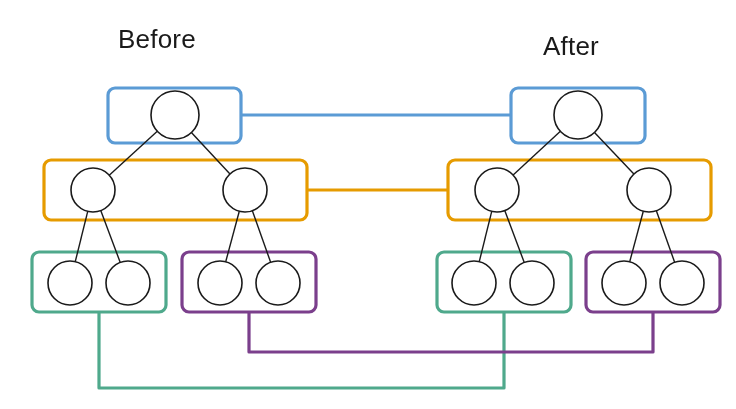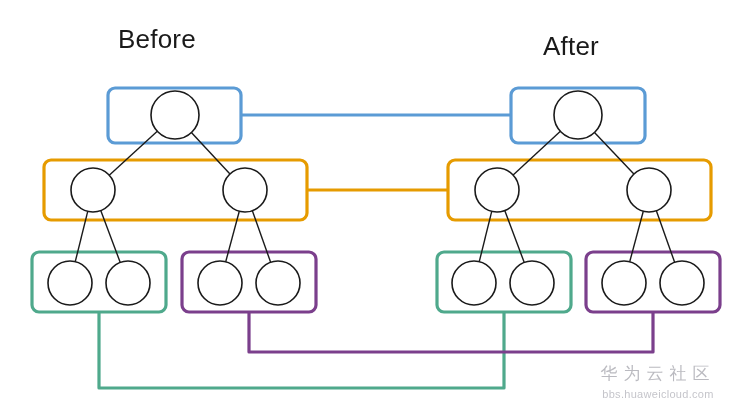--- a/index.html
+++ b/index.html
@@ -116,10 +116,6 @@
 
   </svg>
 
-  <div id="watermark">
-    <div class="wm-cn">华为云社区</div>
-    <div class="wm-url">bbs.huaweicloud.com</div>
-  </div>
 
 </div>
 

